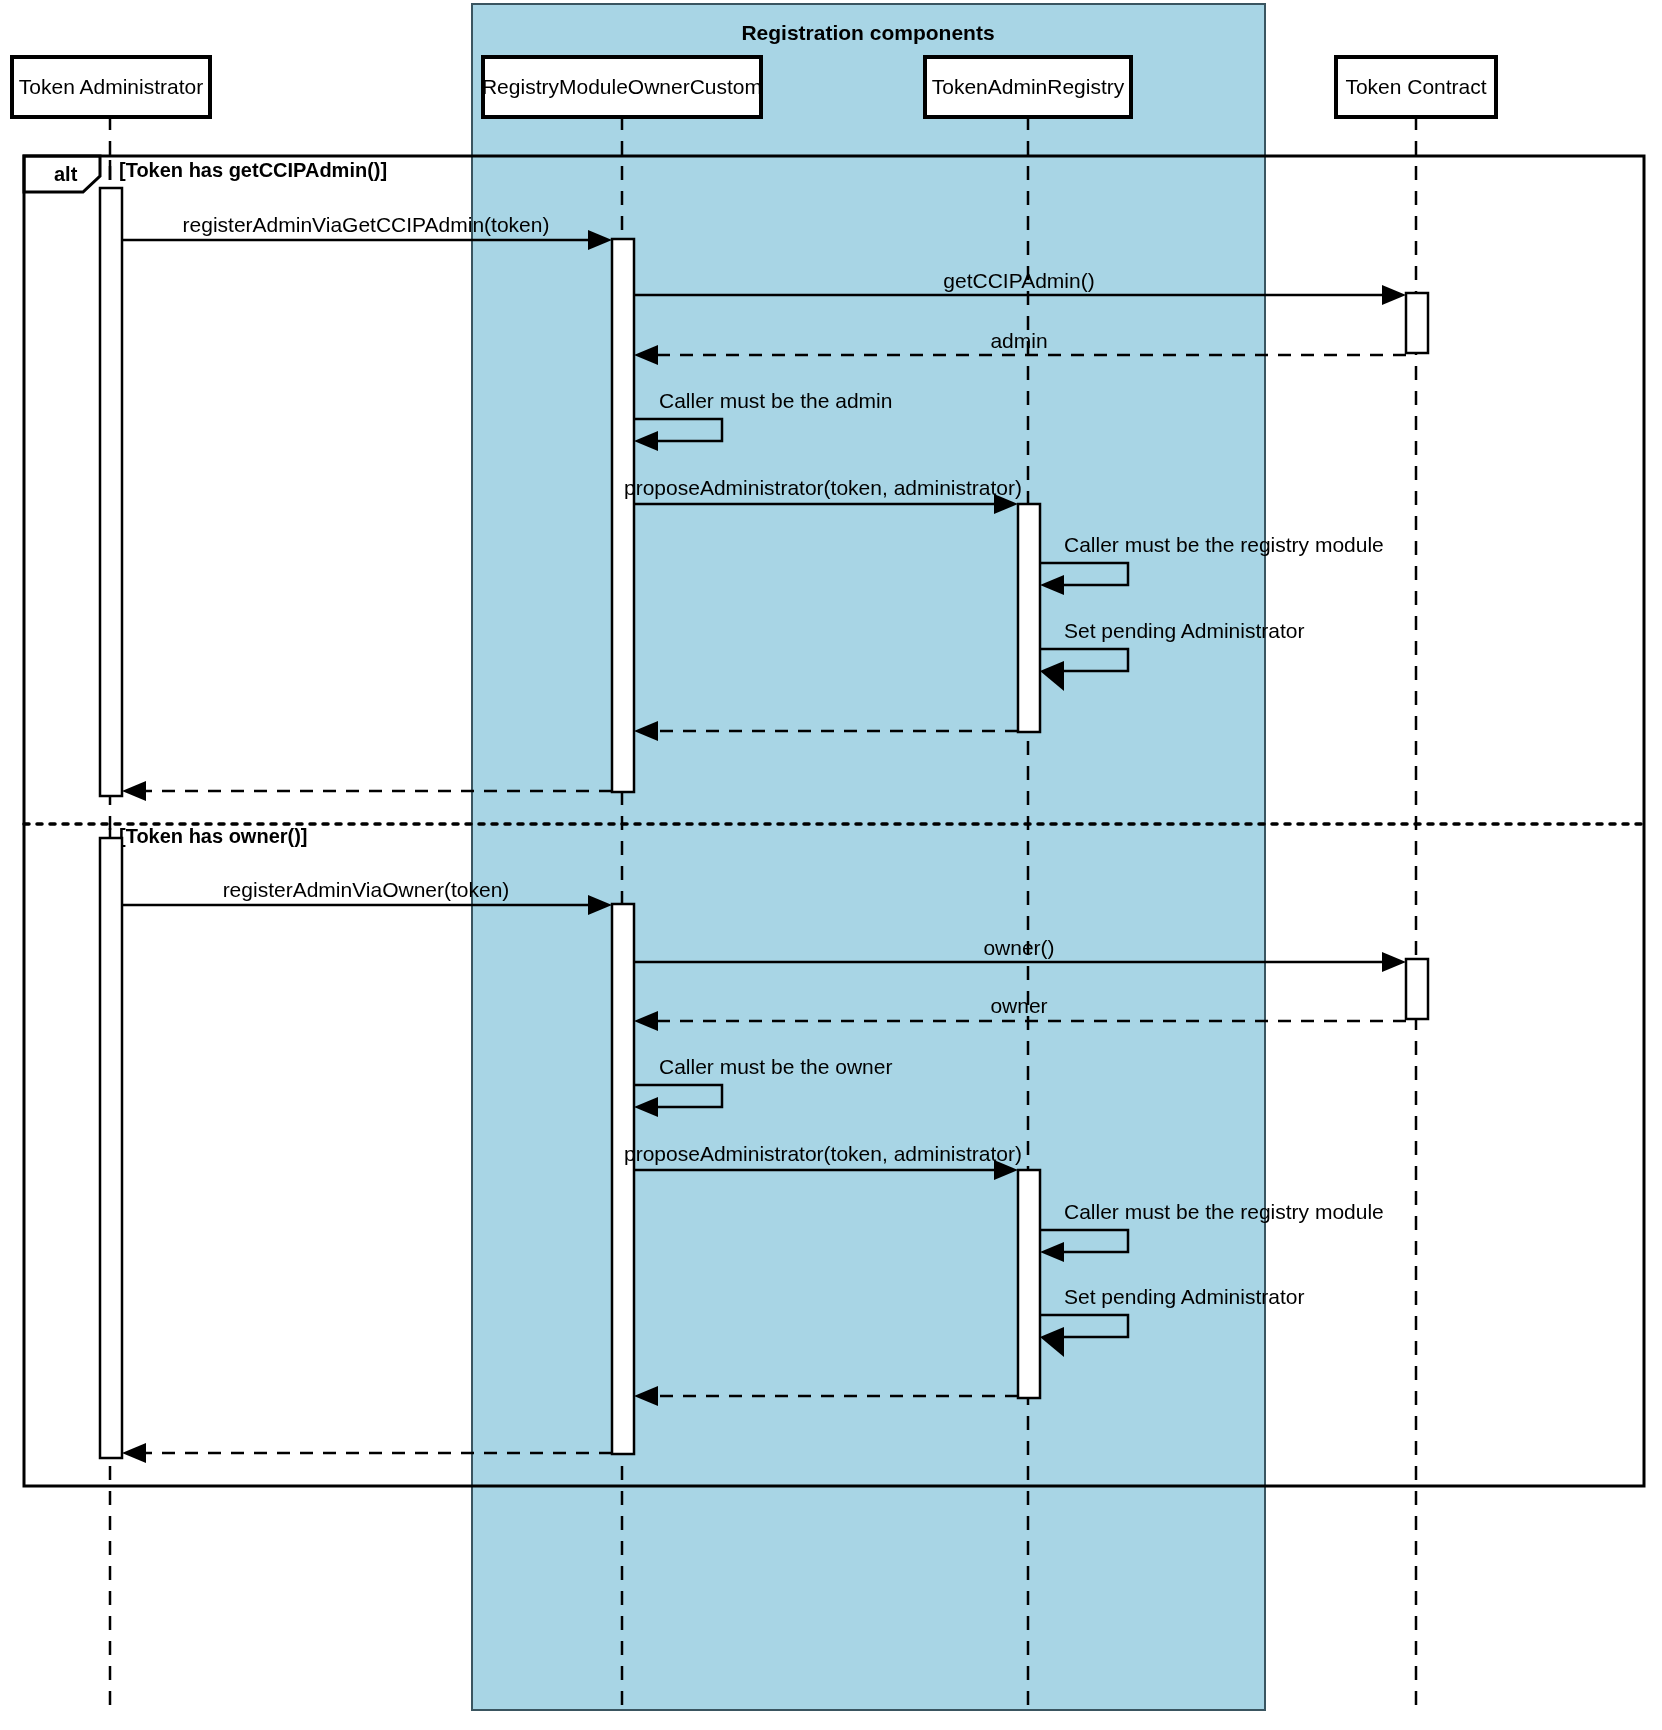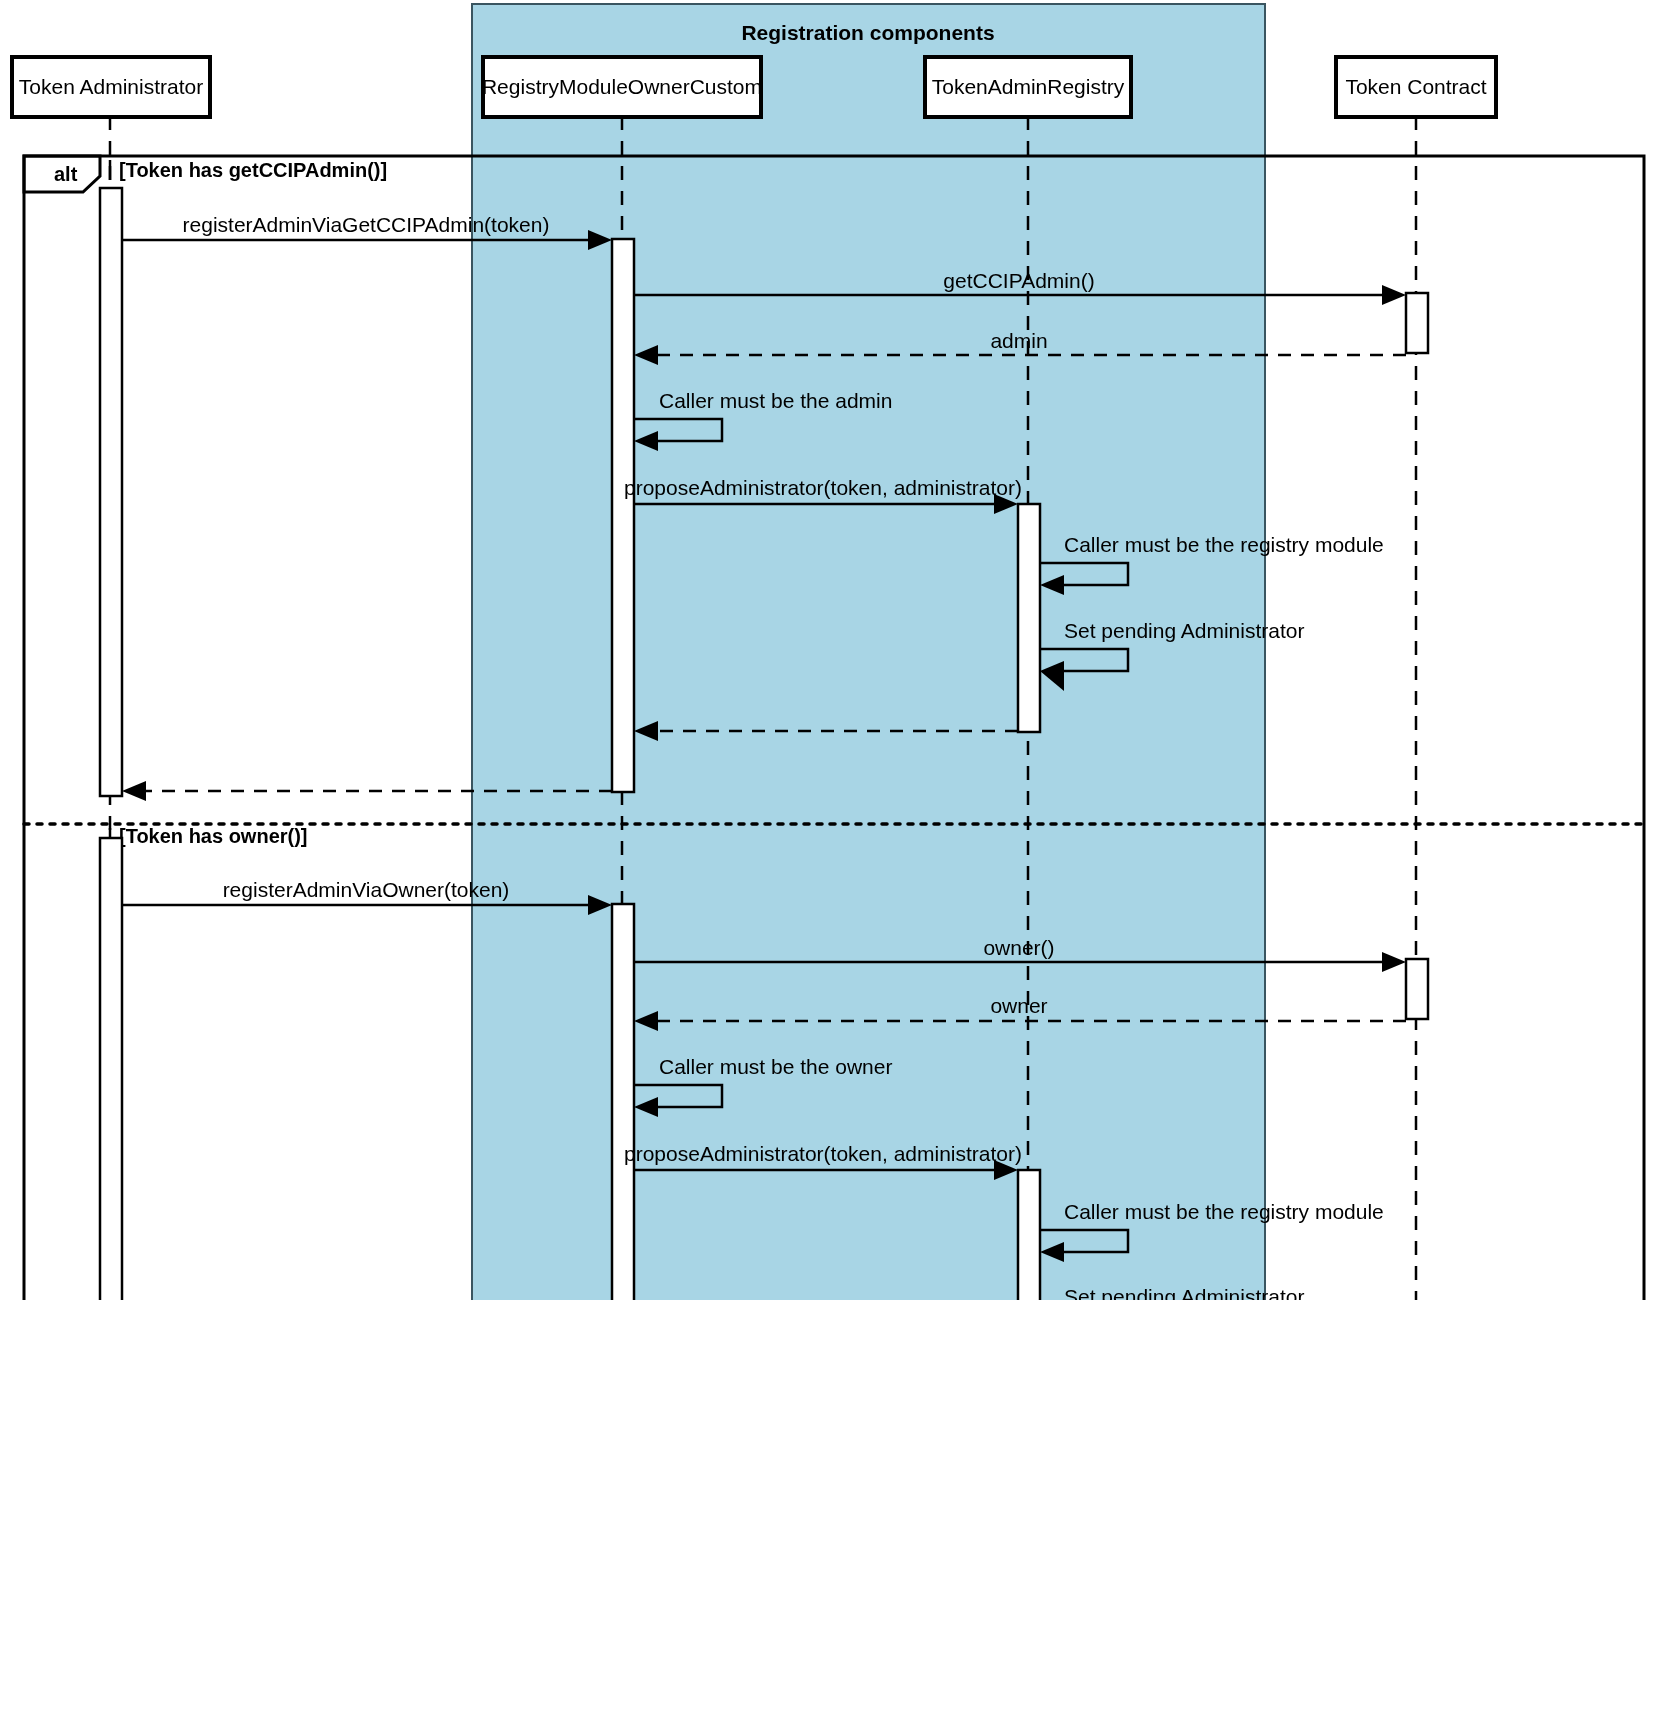--- a/index.html
+++ b/index.html
@@ -13,7 +13,7 @@
   #diagram-root {
     position: relative;
     width: 1662px;
-    height: 1300px;
+    height: 1730px;
     background: #ffffff;
   }
   svg#seq {

